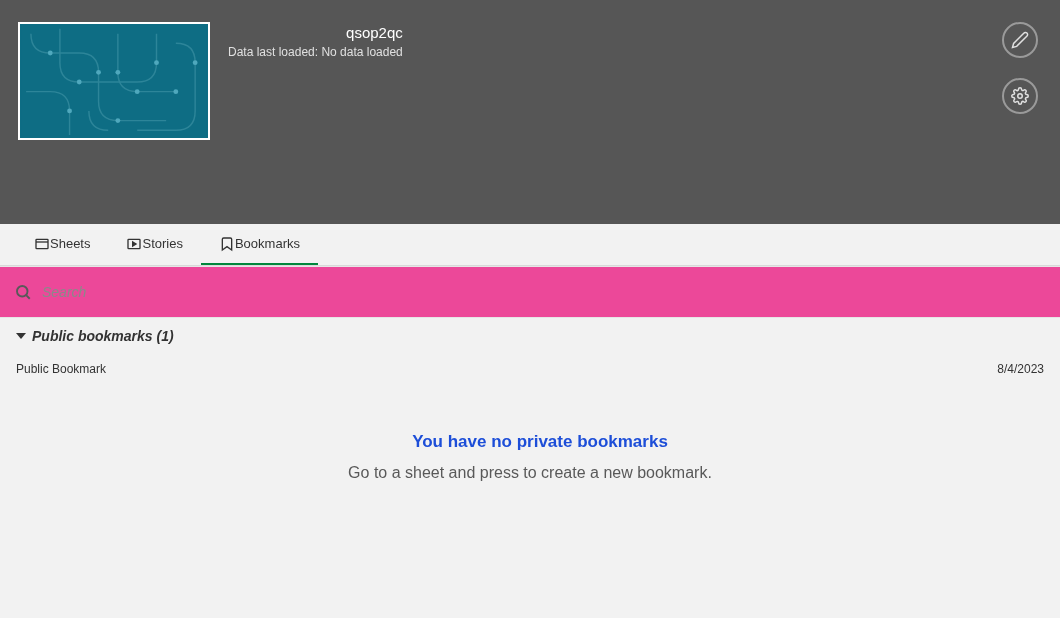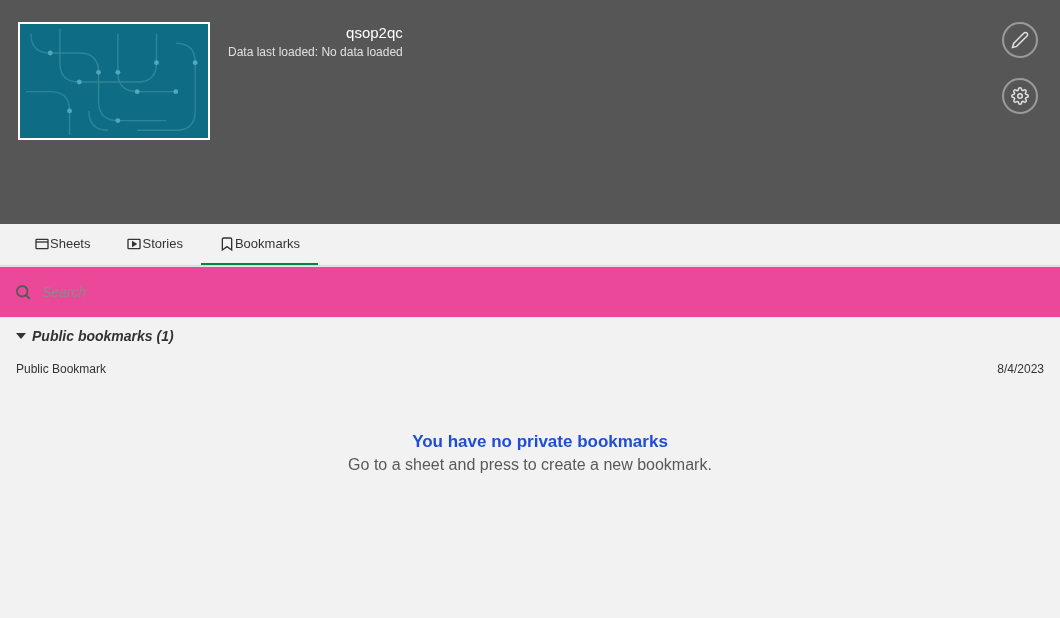--- a/index.html
+++ b/index.html
@@ -164,7 +164,7 @@
     .empty-subtitle {
       font-size: 16px;
       color: #595959;
-      margin-top: 4px;
+      margin-top: 12px;
     }
   </style>
 </head>

